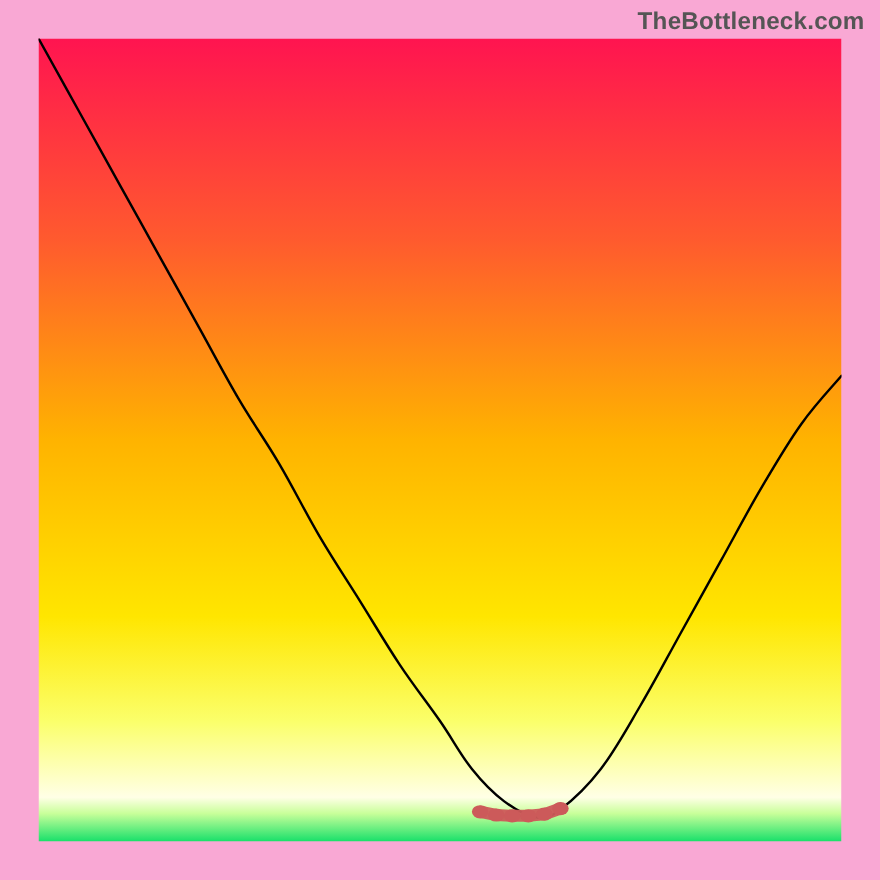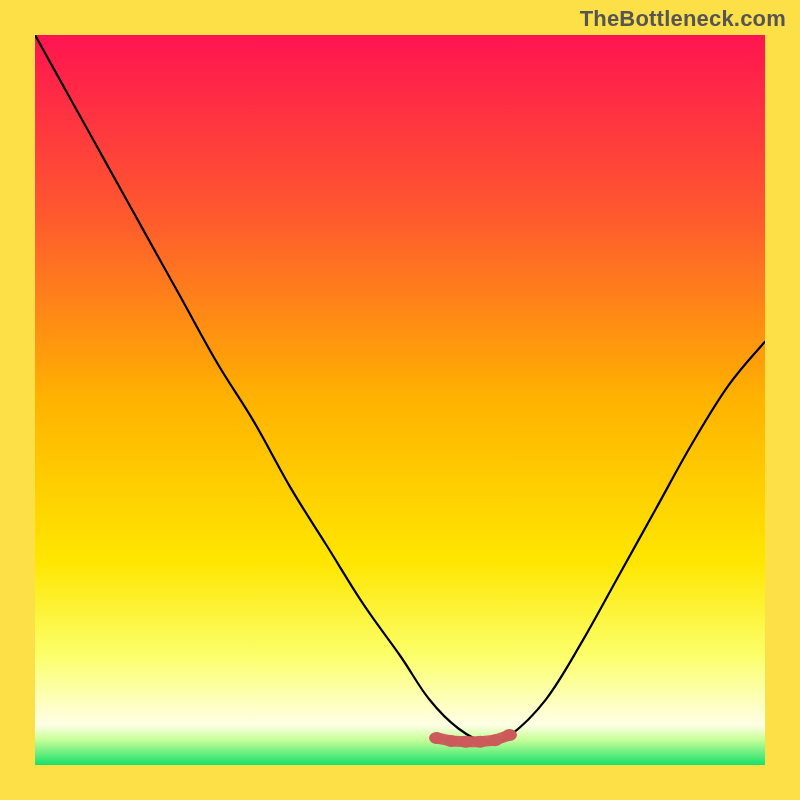--- a/index.html
+++ b/index.html
@@ -15,7 +15,7 @@
     width: 800px;
     height: 800px;
     position: relative;
-    background: #fde047;
+    background: #f9a8d4;
   }
   .watermark {
     position: absolute;

